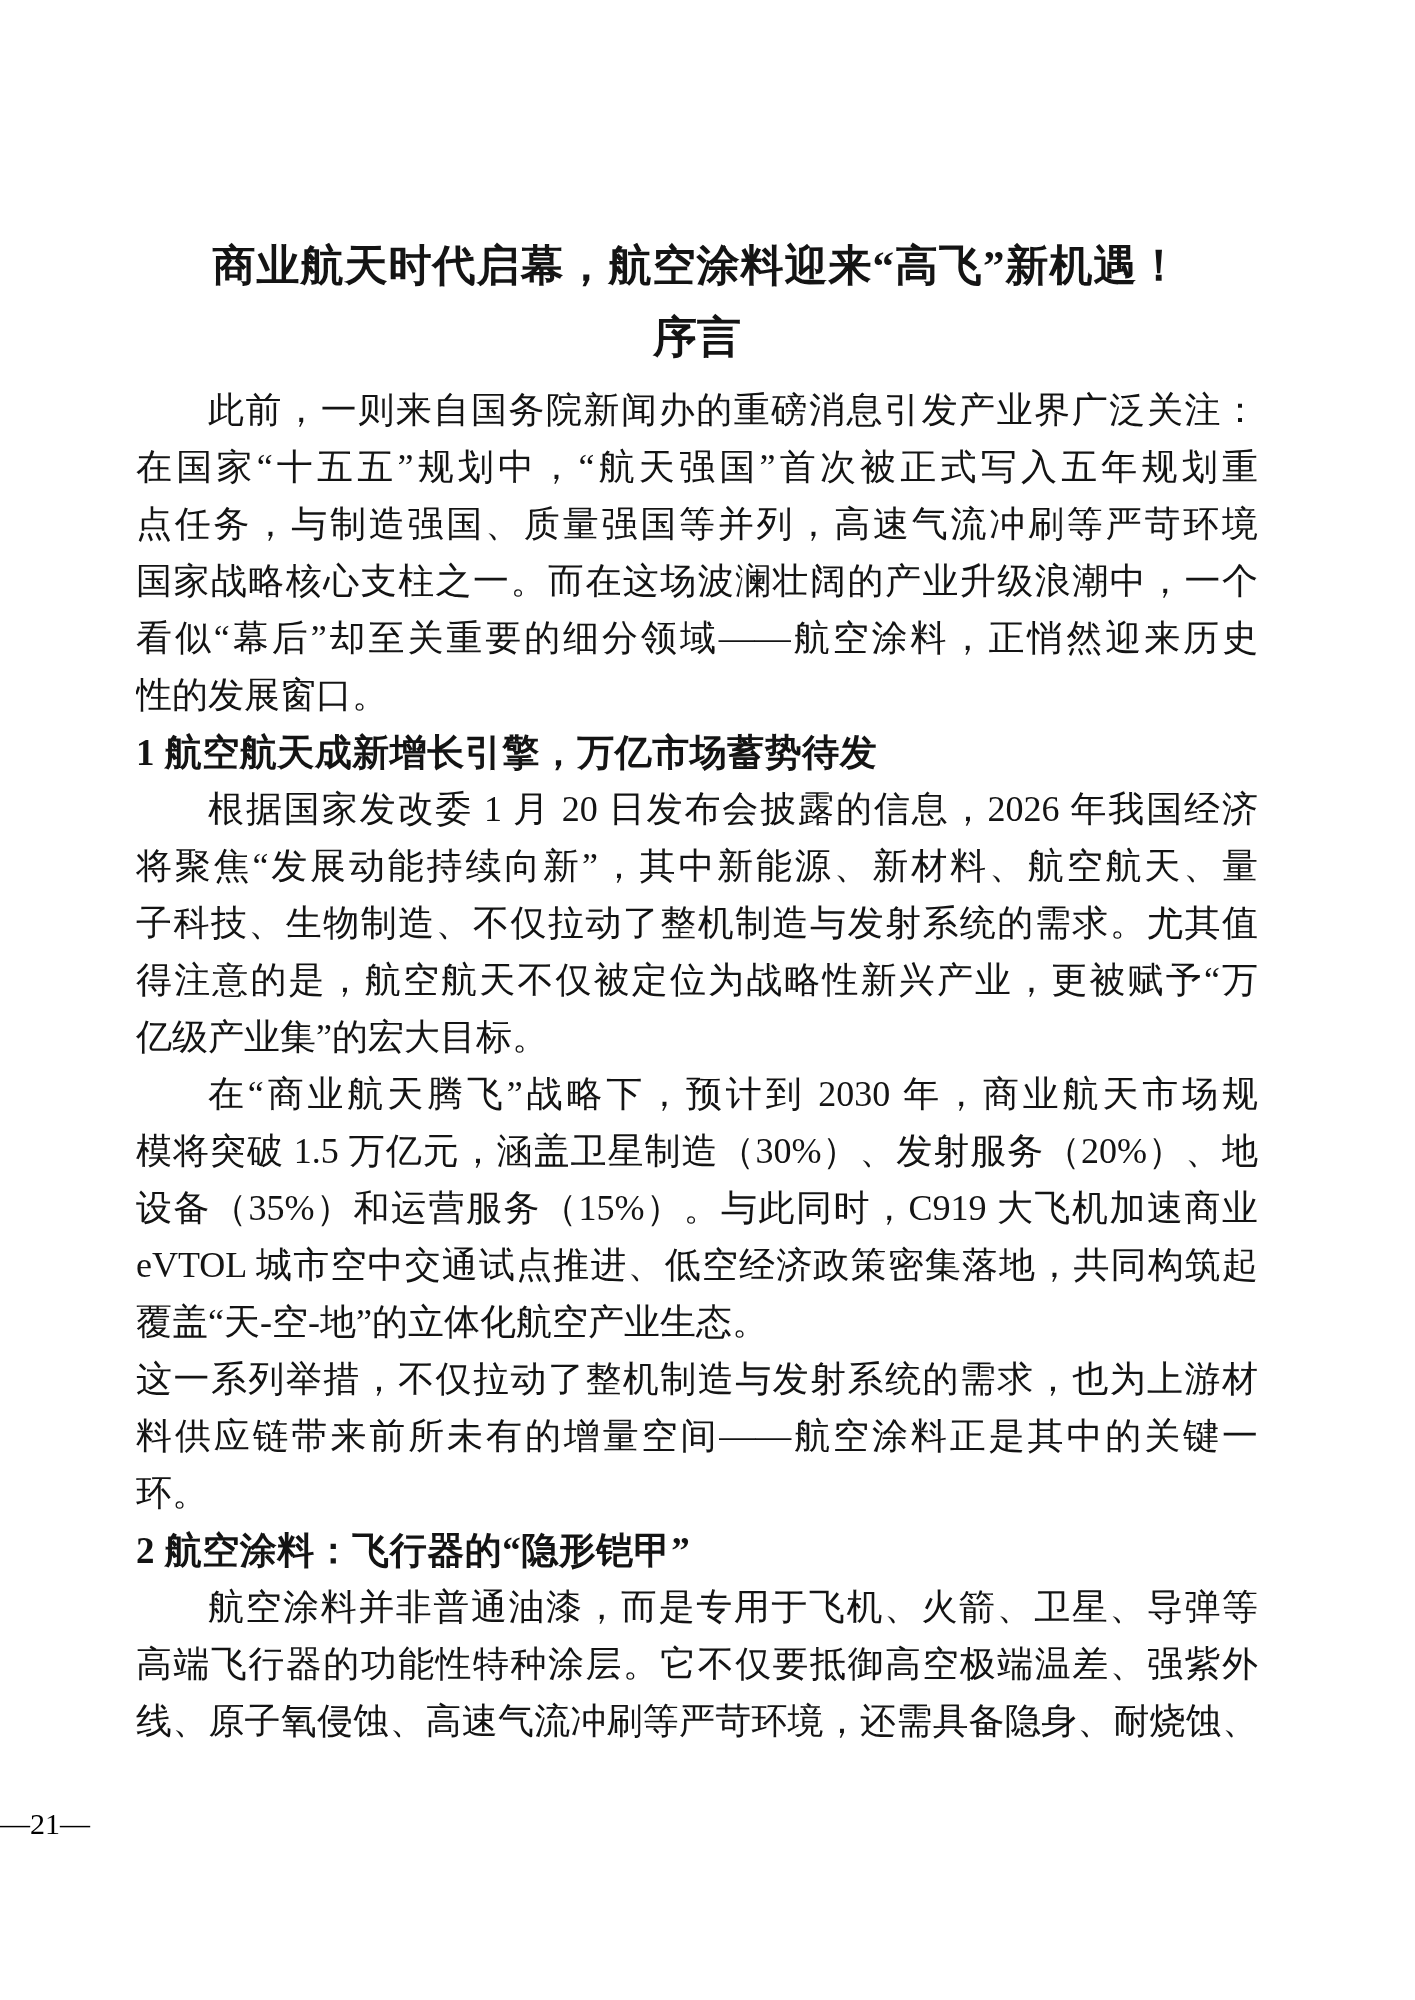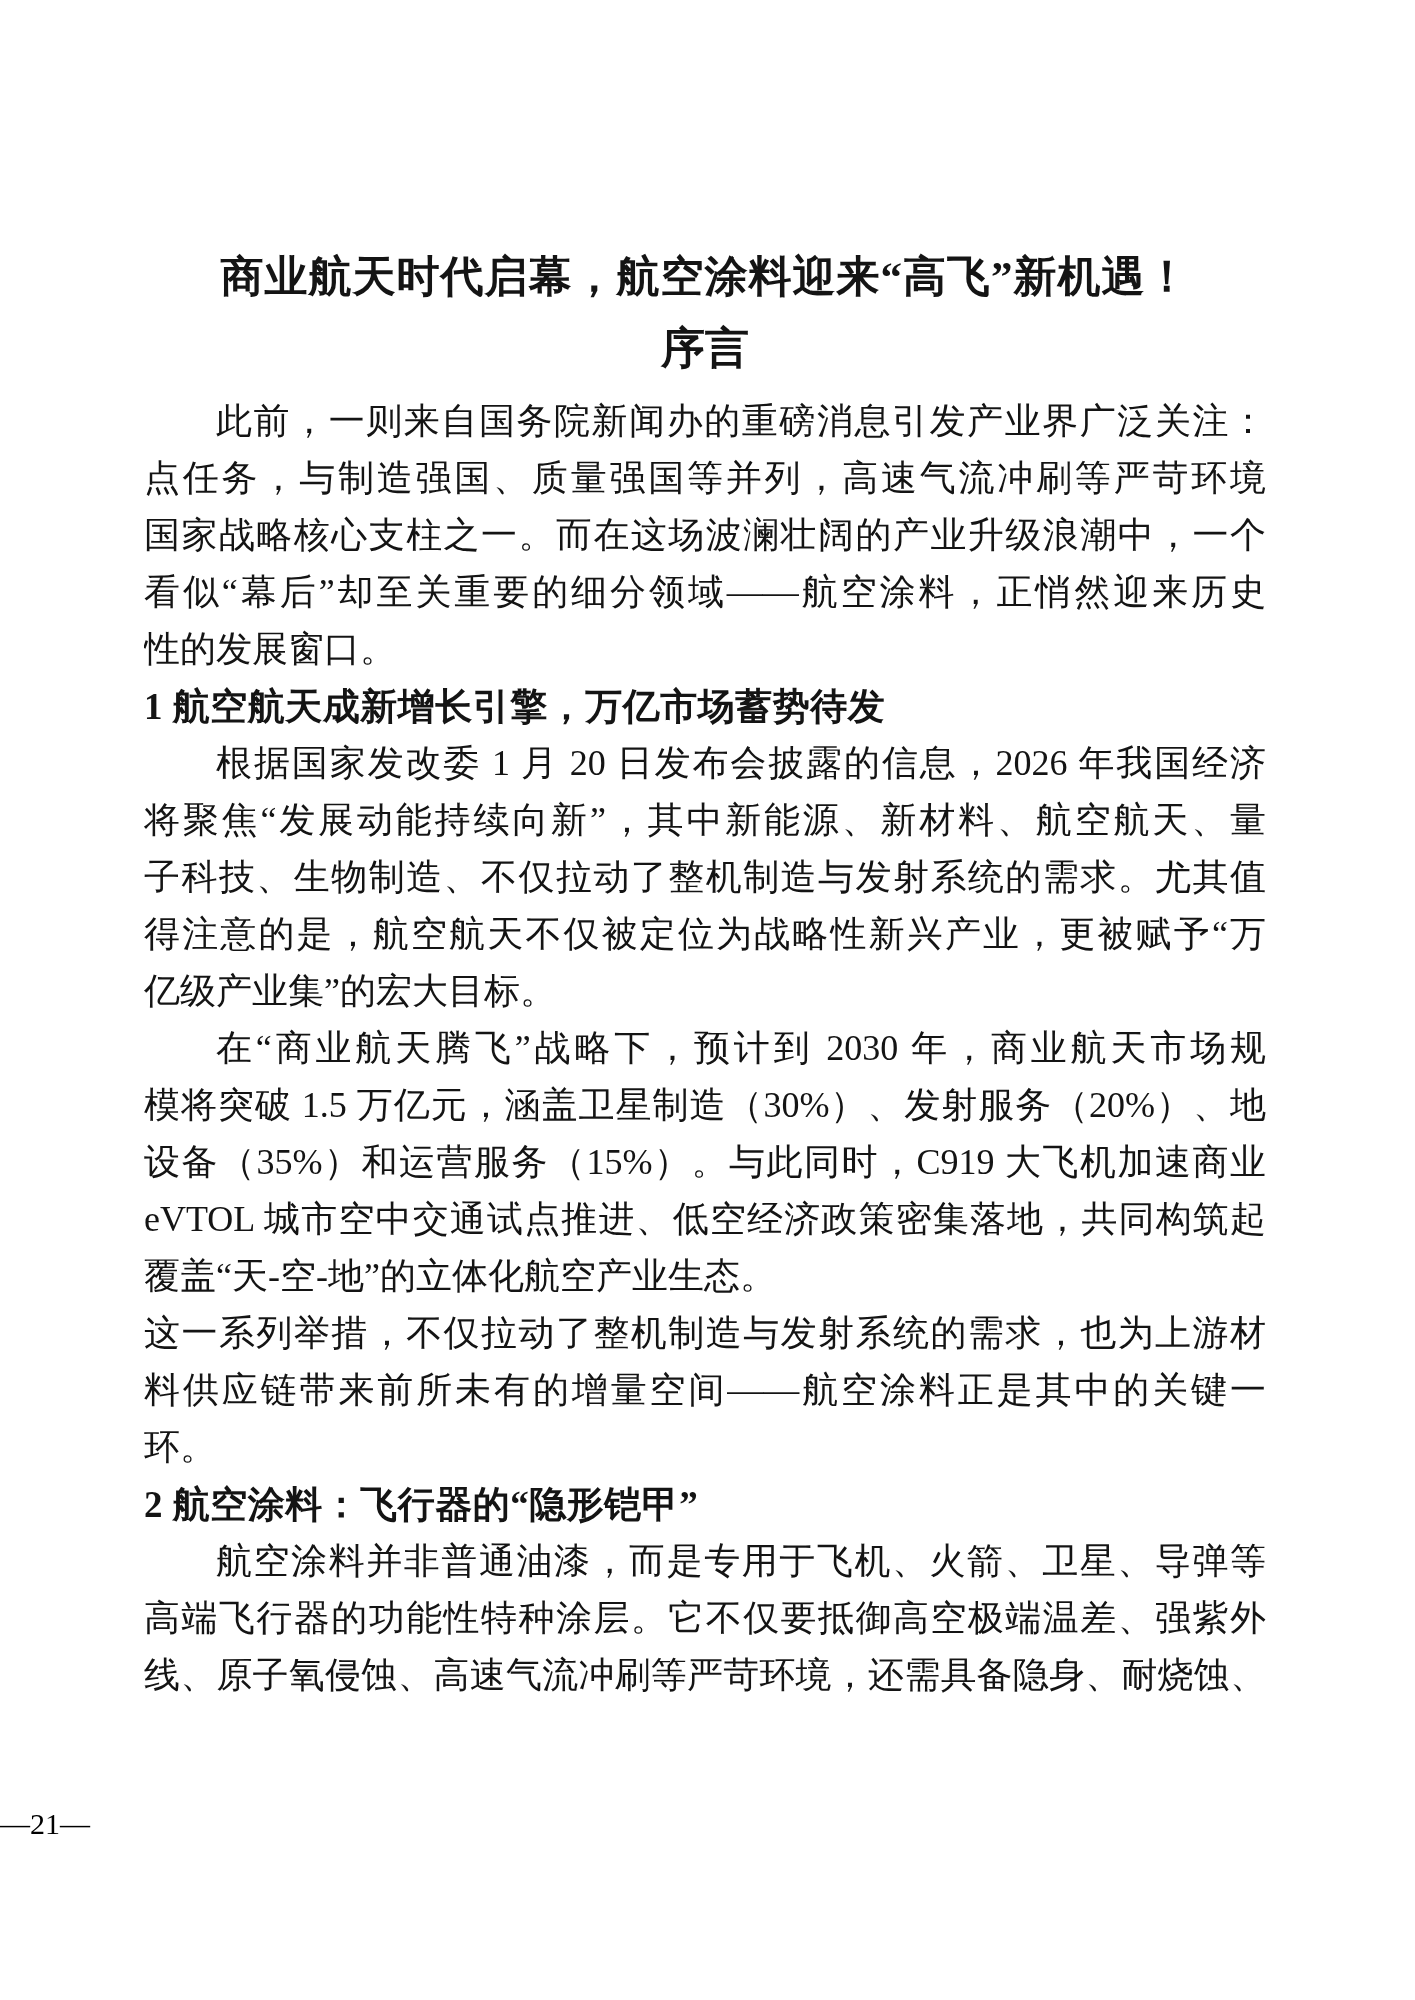--- a/index.html
+++ b/index.html
@@ -18,10 +18,9 @@
   }
   .content {
     position: absolute;
-    left: 144px;
+    left: 136px;
     top: 0;
     width: 1122px;
-    margin-top: 11px;
   }
   .doc-title {
     margin: 238px 0 0 0;

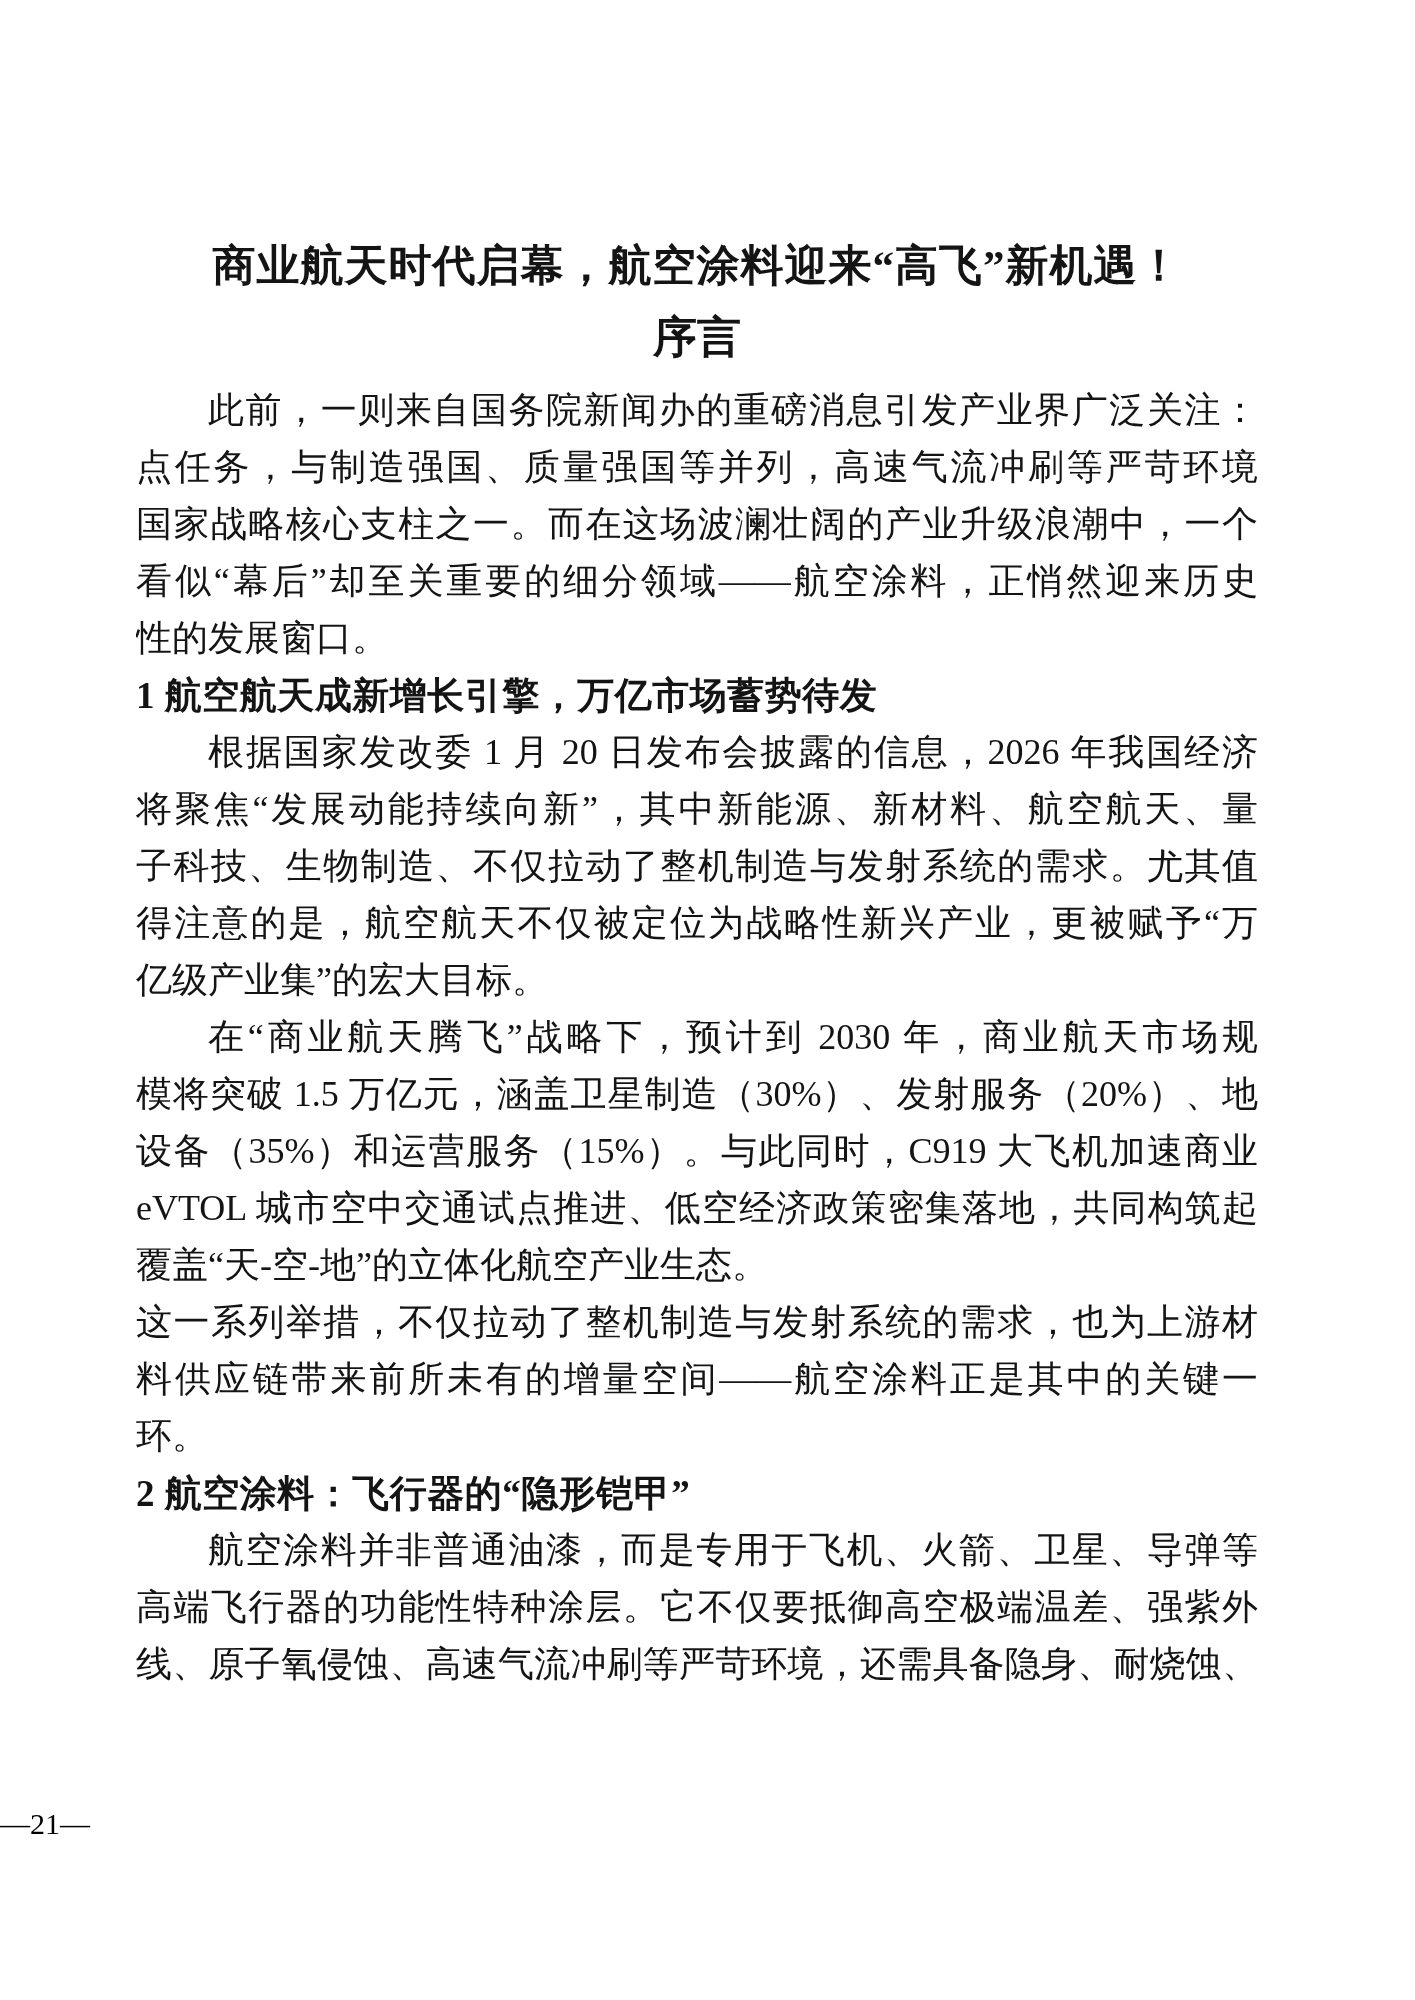--- a/index.html
+++ b/index.html
@@ -82,6 +82,7 @@
     <h2 class="doc-subtitle">序言</h2>
     <div class="doc-body" id="doc-body">
         <div class="line indent">此前，一则来自国务院新闻办的重磅消息引发产业界广泛关注：</div>
+        <div class="line">在国家“十五五”规划中，“航天强国”首次被正式写入五年规划重</div>
         <div class="line">点任务，与制造强国、质量强国等并列，高速气流冲刷等严苛环境</div>
         <div class="line">国家战略核心支柱之一。而在这场波澜壮阔的产业升级浪潮中，一个</div>
         <div class="line">看似“幕后”却至关重要的细分领域——航空涂料，正悄然迎来历史</div>

